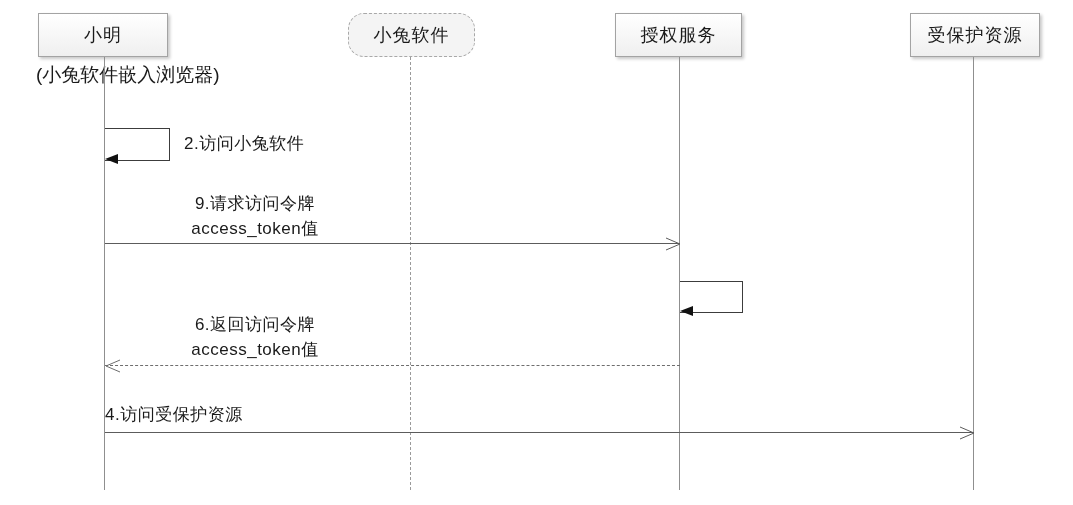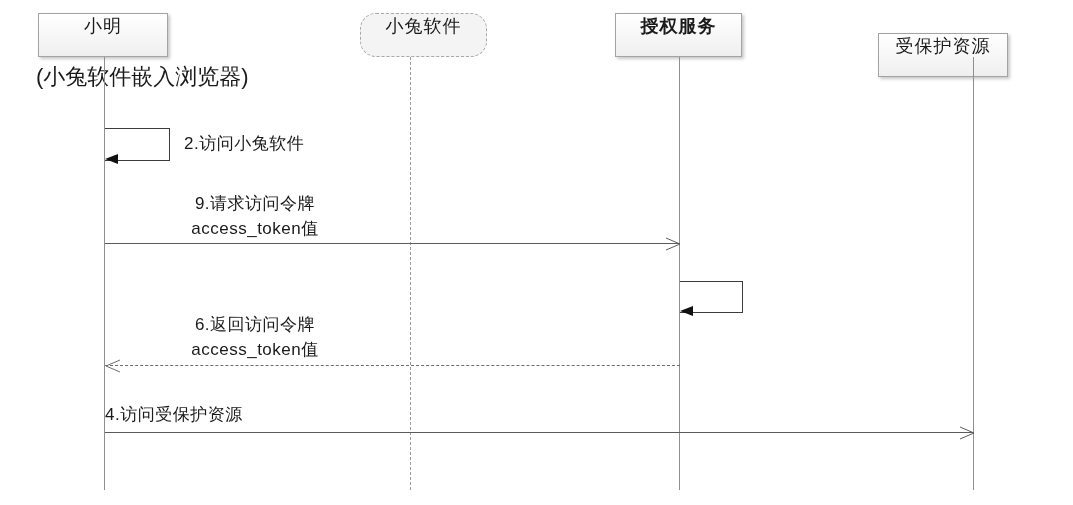--- a/index.html
+++ b/index.html
@@ -25,7 +25,7 @@
     background: linear-gradient(#ffffff, #efefef);
     box-shadow: 2px 2px 3px rgba(0,0,0,0.22);
     display: flex;
-    align-items: flex-start;
+    align-items: center;
     justify-content: center;
     font-size: 18px;
     letter-spacing: 1px;

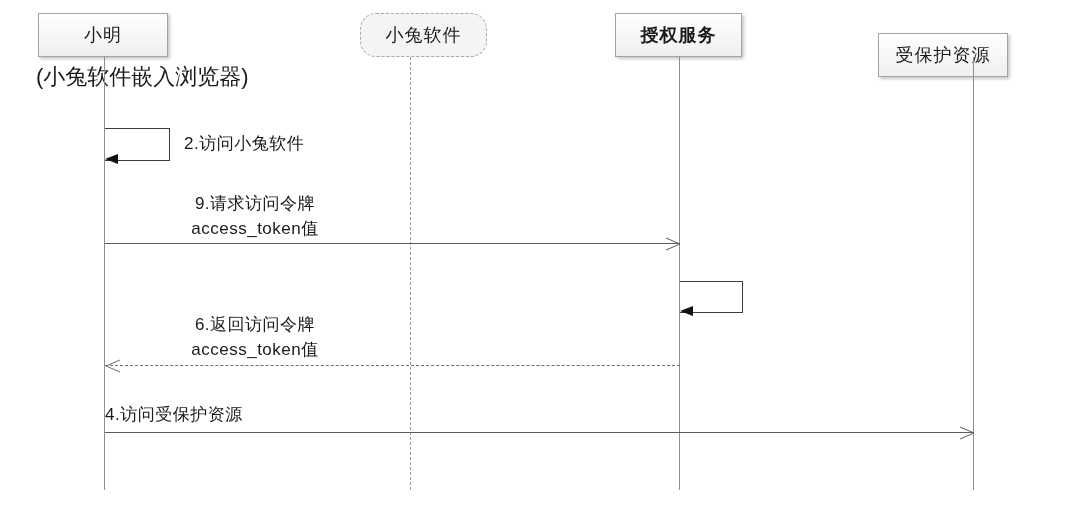--- a/index.html
+++ b/index.html
@@ -36,7 +36,7 @@
     box-shadow: none;
   }
   .pbox-xiaoming  { left: 38px;  width: 128px; }
-  .pbox-rabbit    { left: 360px; width: 125px; border-radius: 16px; }
+  .pbox-rabbit    { left: 348px; width: 125px; border-radius: 16px; }
   .pbox-auth      { left: 615px; width: 125px; font-weight: bold; }
   .pbox-resource  { left: 878px; width: 128px; margin-top: 20px; }
 

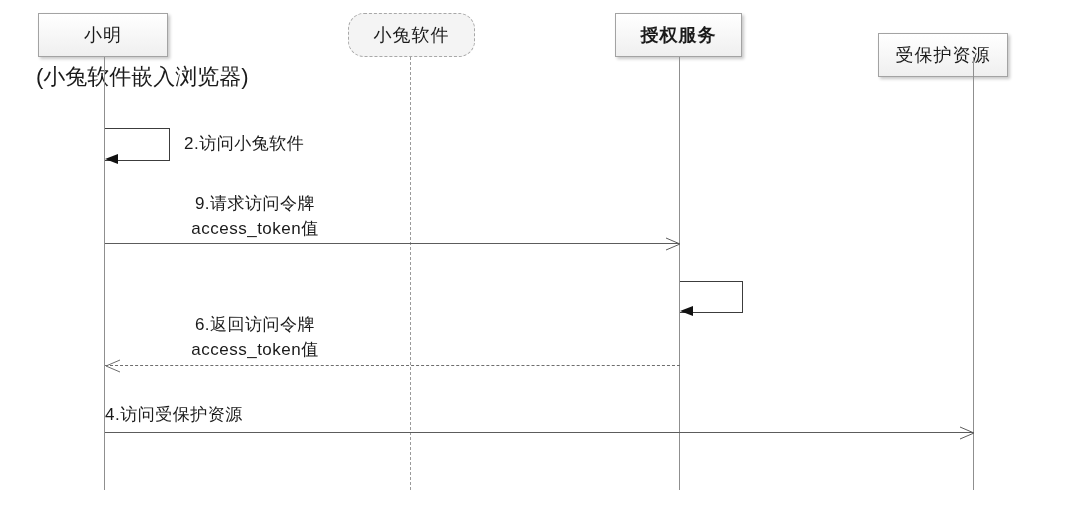--- a/index.html
+++ b/index.html
@@ -37,7 +37,7 @@
   }
   .pbox-xiaoming  { left: 38px;  width: 128px; }
   .pbox-rabbit    { left: 348px; width: 125px; border-radius: 16px; }
-  .pbox-auth      { left: 615px; width: 125px; font-weight: bold; }
+  .pbox-auth      { left: 615px; width: 125px; }
   .pbox-resource  { left: 878px; width: 128px; margin-top: 20px; }
 
   

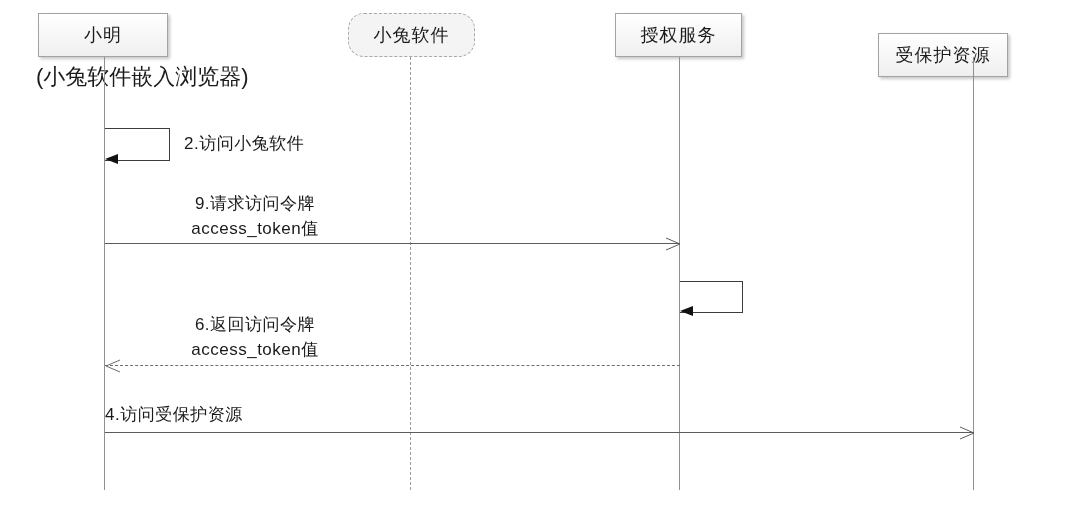--- a/index.html
+++ b/index.html
@@ -38,7 +38,7 @@
   .pbox-xiaoming  { left: 38px;  width: 128px; }
   .pbox-rabbit    { left: 348px; width: 125px; border-radius: 16px; }
   .pbox-auth      { left: 615px; width: 125px; }
-  .pbox-resource  { left: 878px; width: 128px; margin-top: 20px; }
+  .pbox-resource  { left: 910px; width: 128px; }
 
   
   .lifeline {

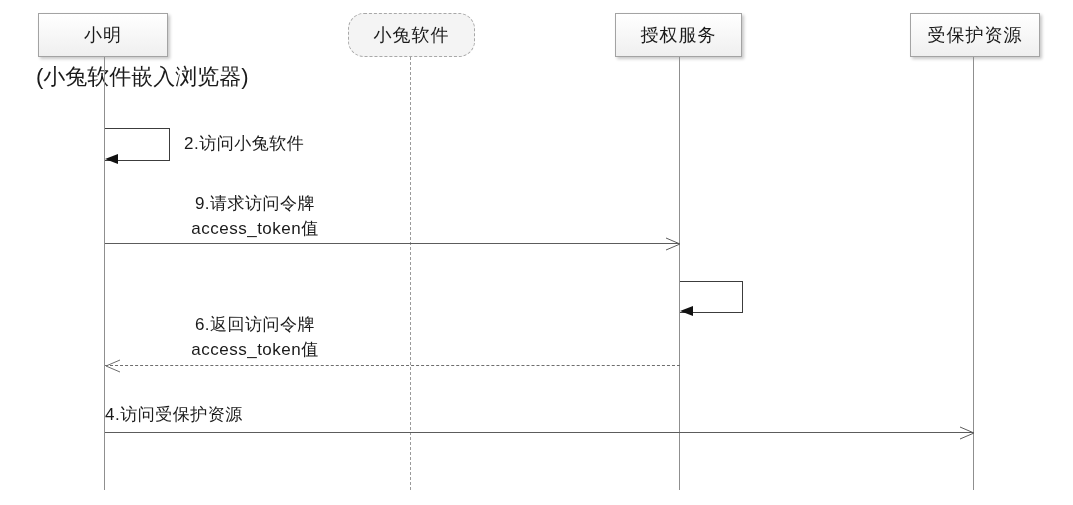--- a/index.html
+++ b/index.html
@@ -58,7 +58,7 @@
     position: absolute;
     left: 36px;
     top: 62px;
-    font-size: 22px;
+    font-size: 19px;
     white-space: nowrap;
   }
 

